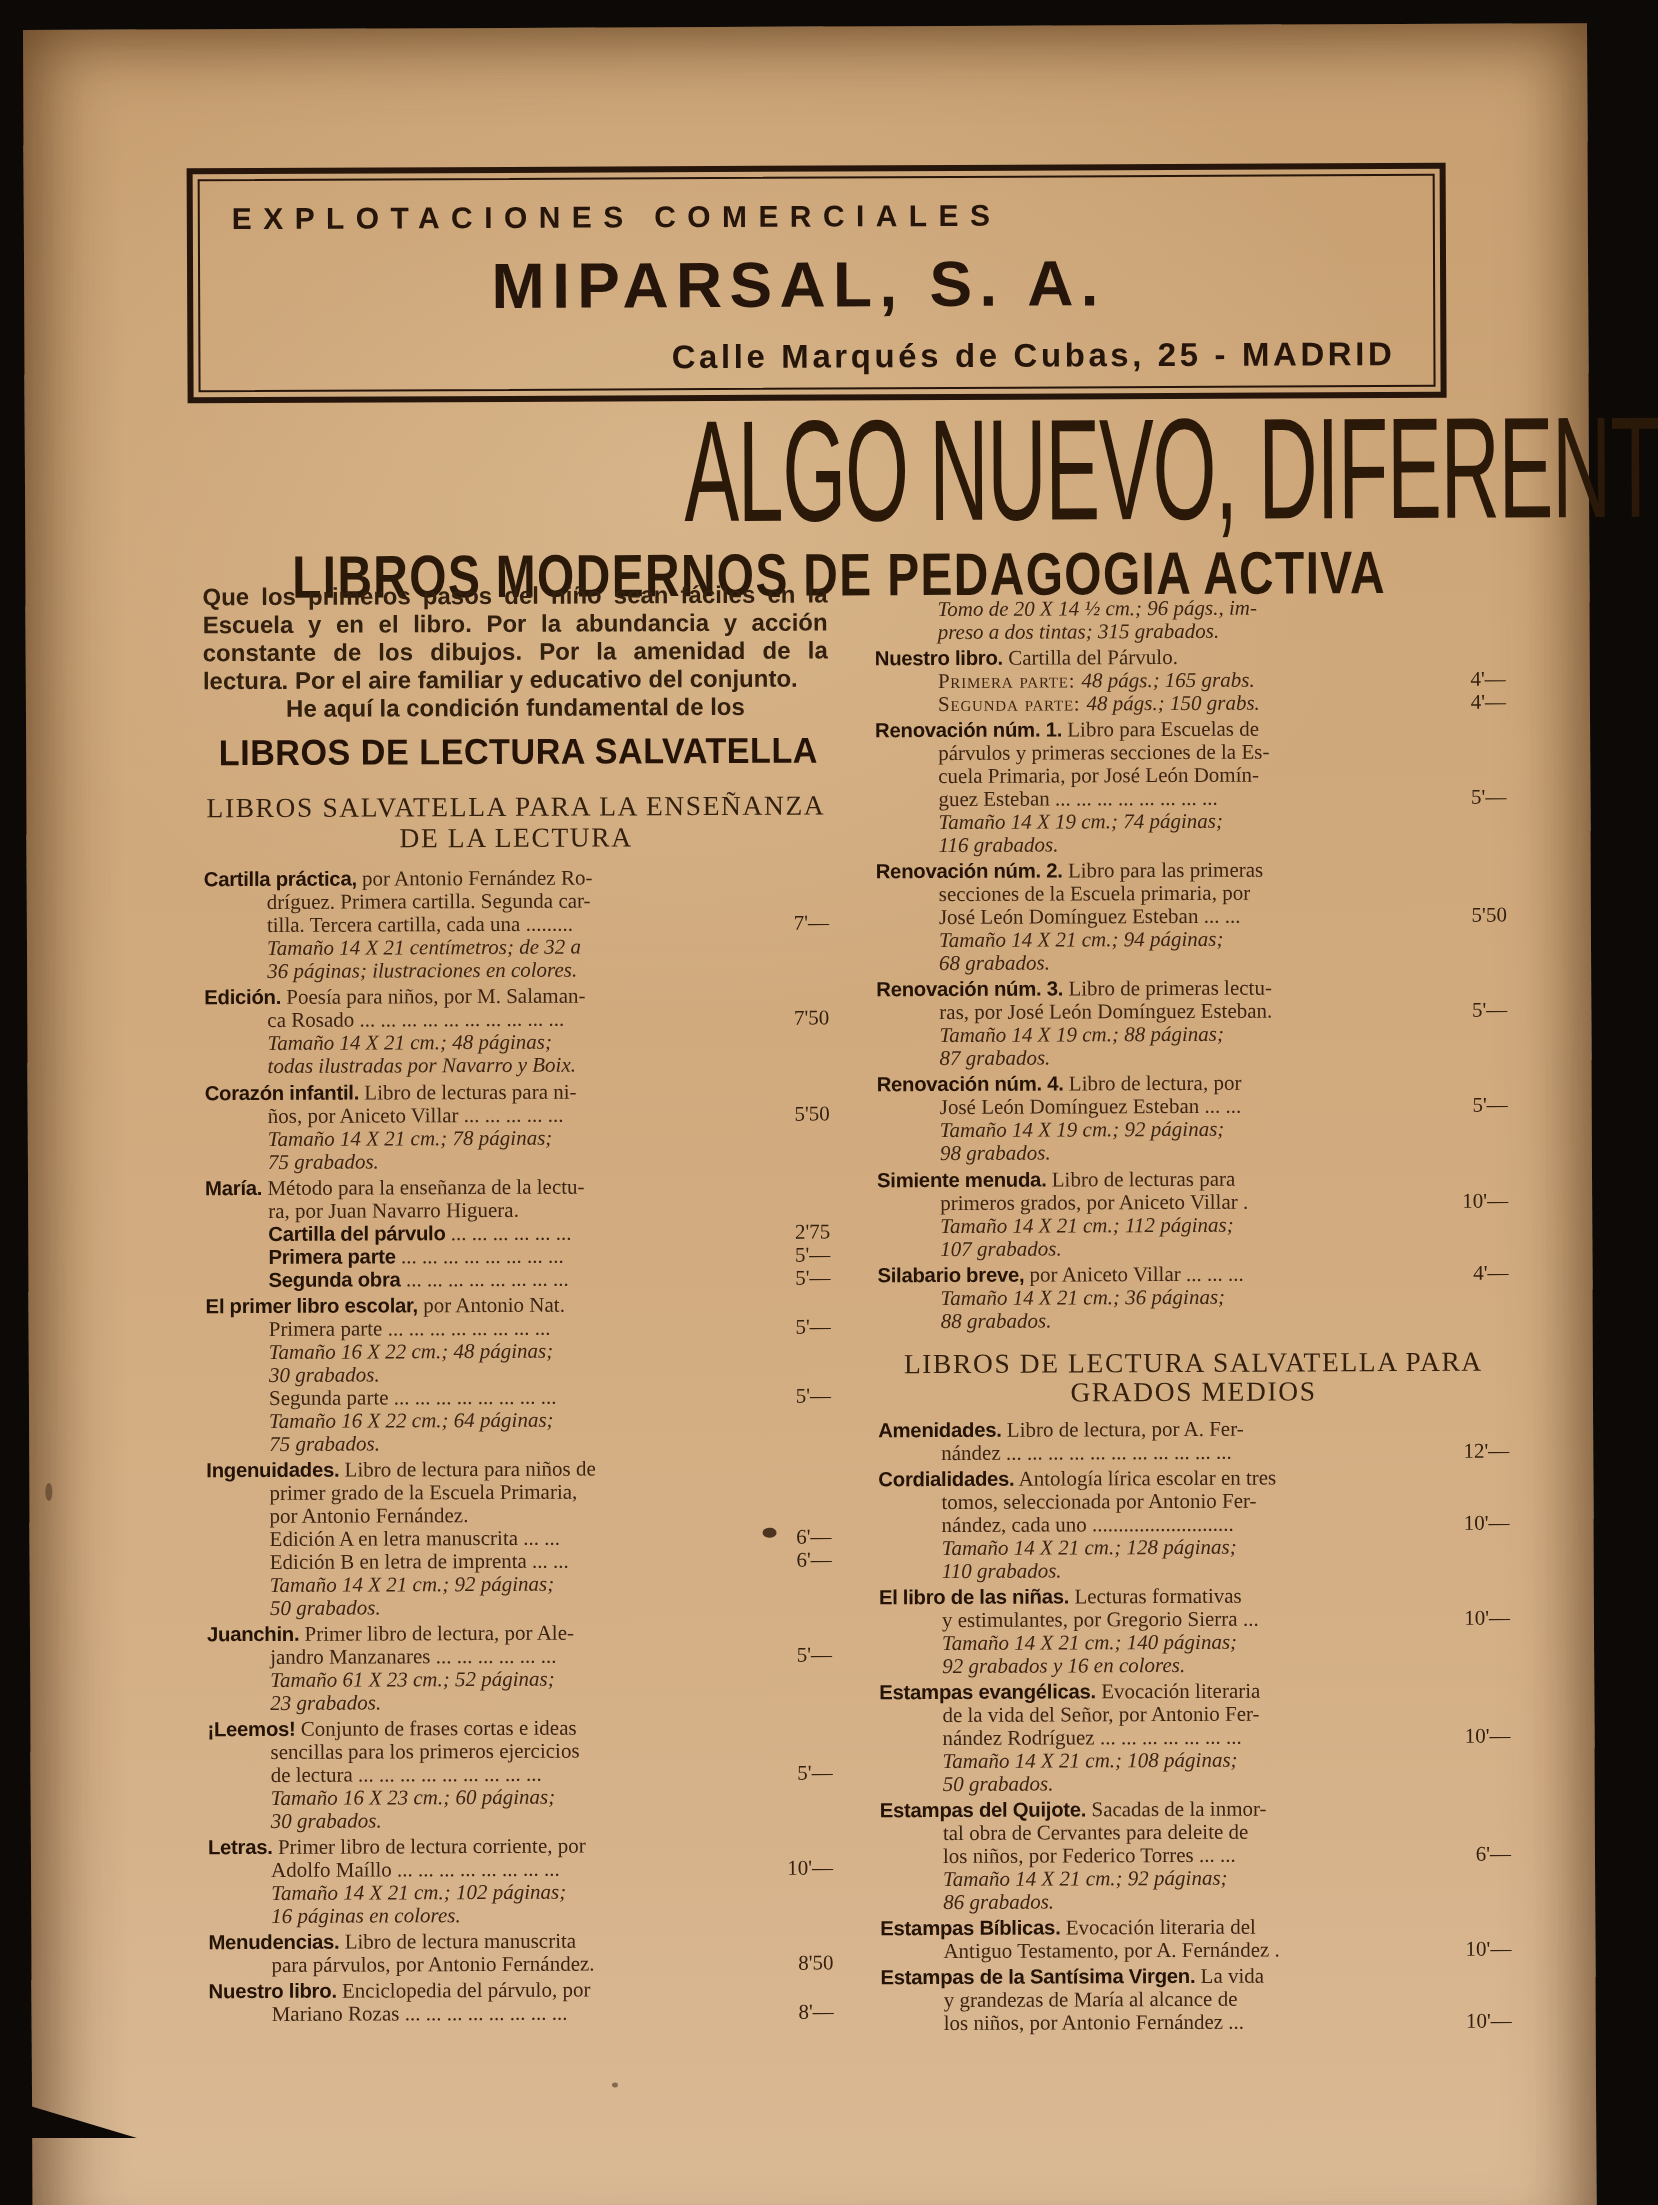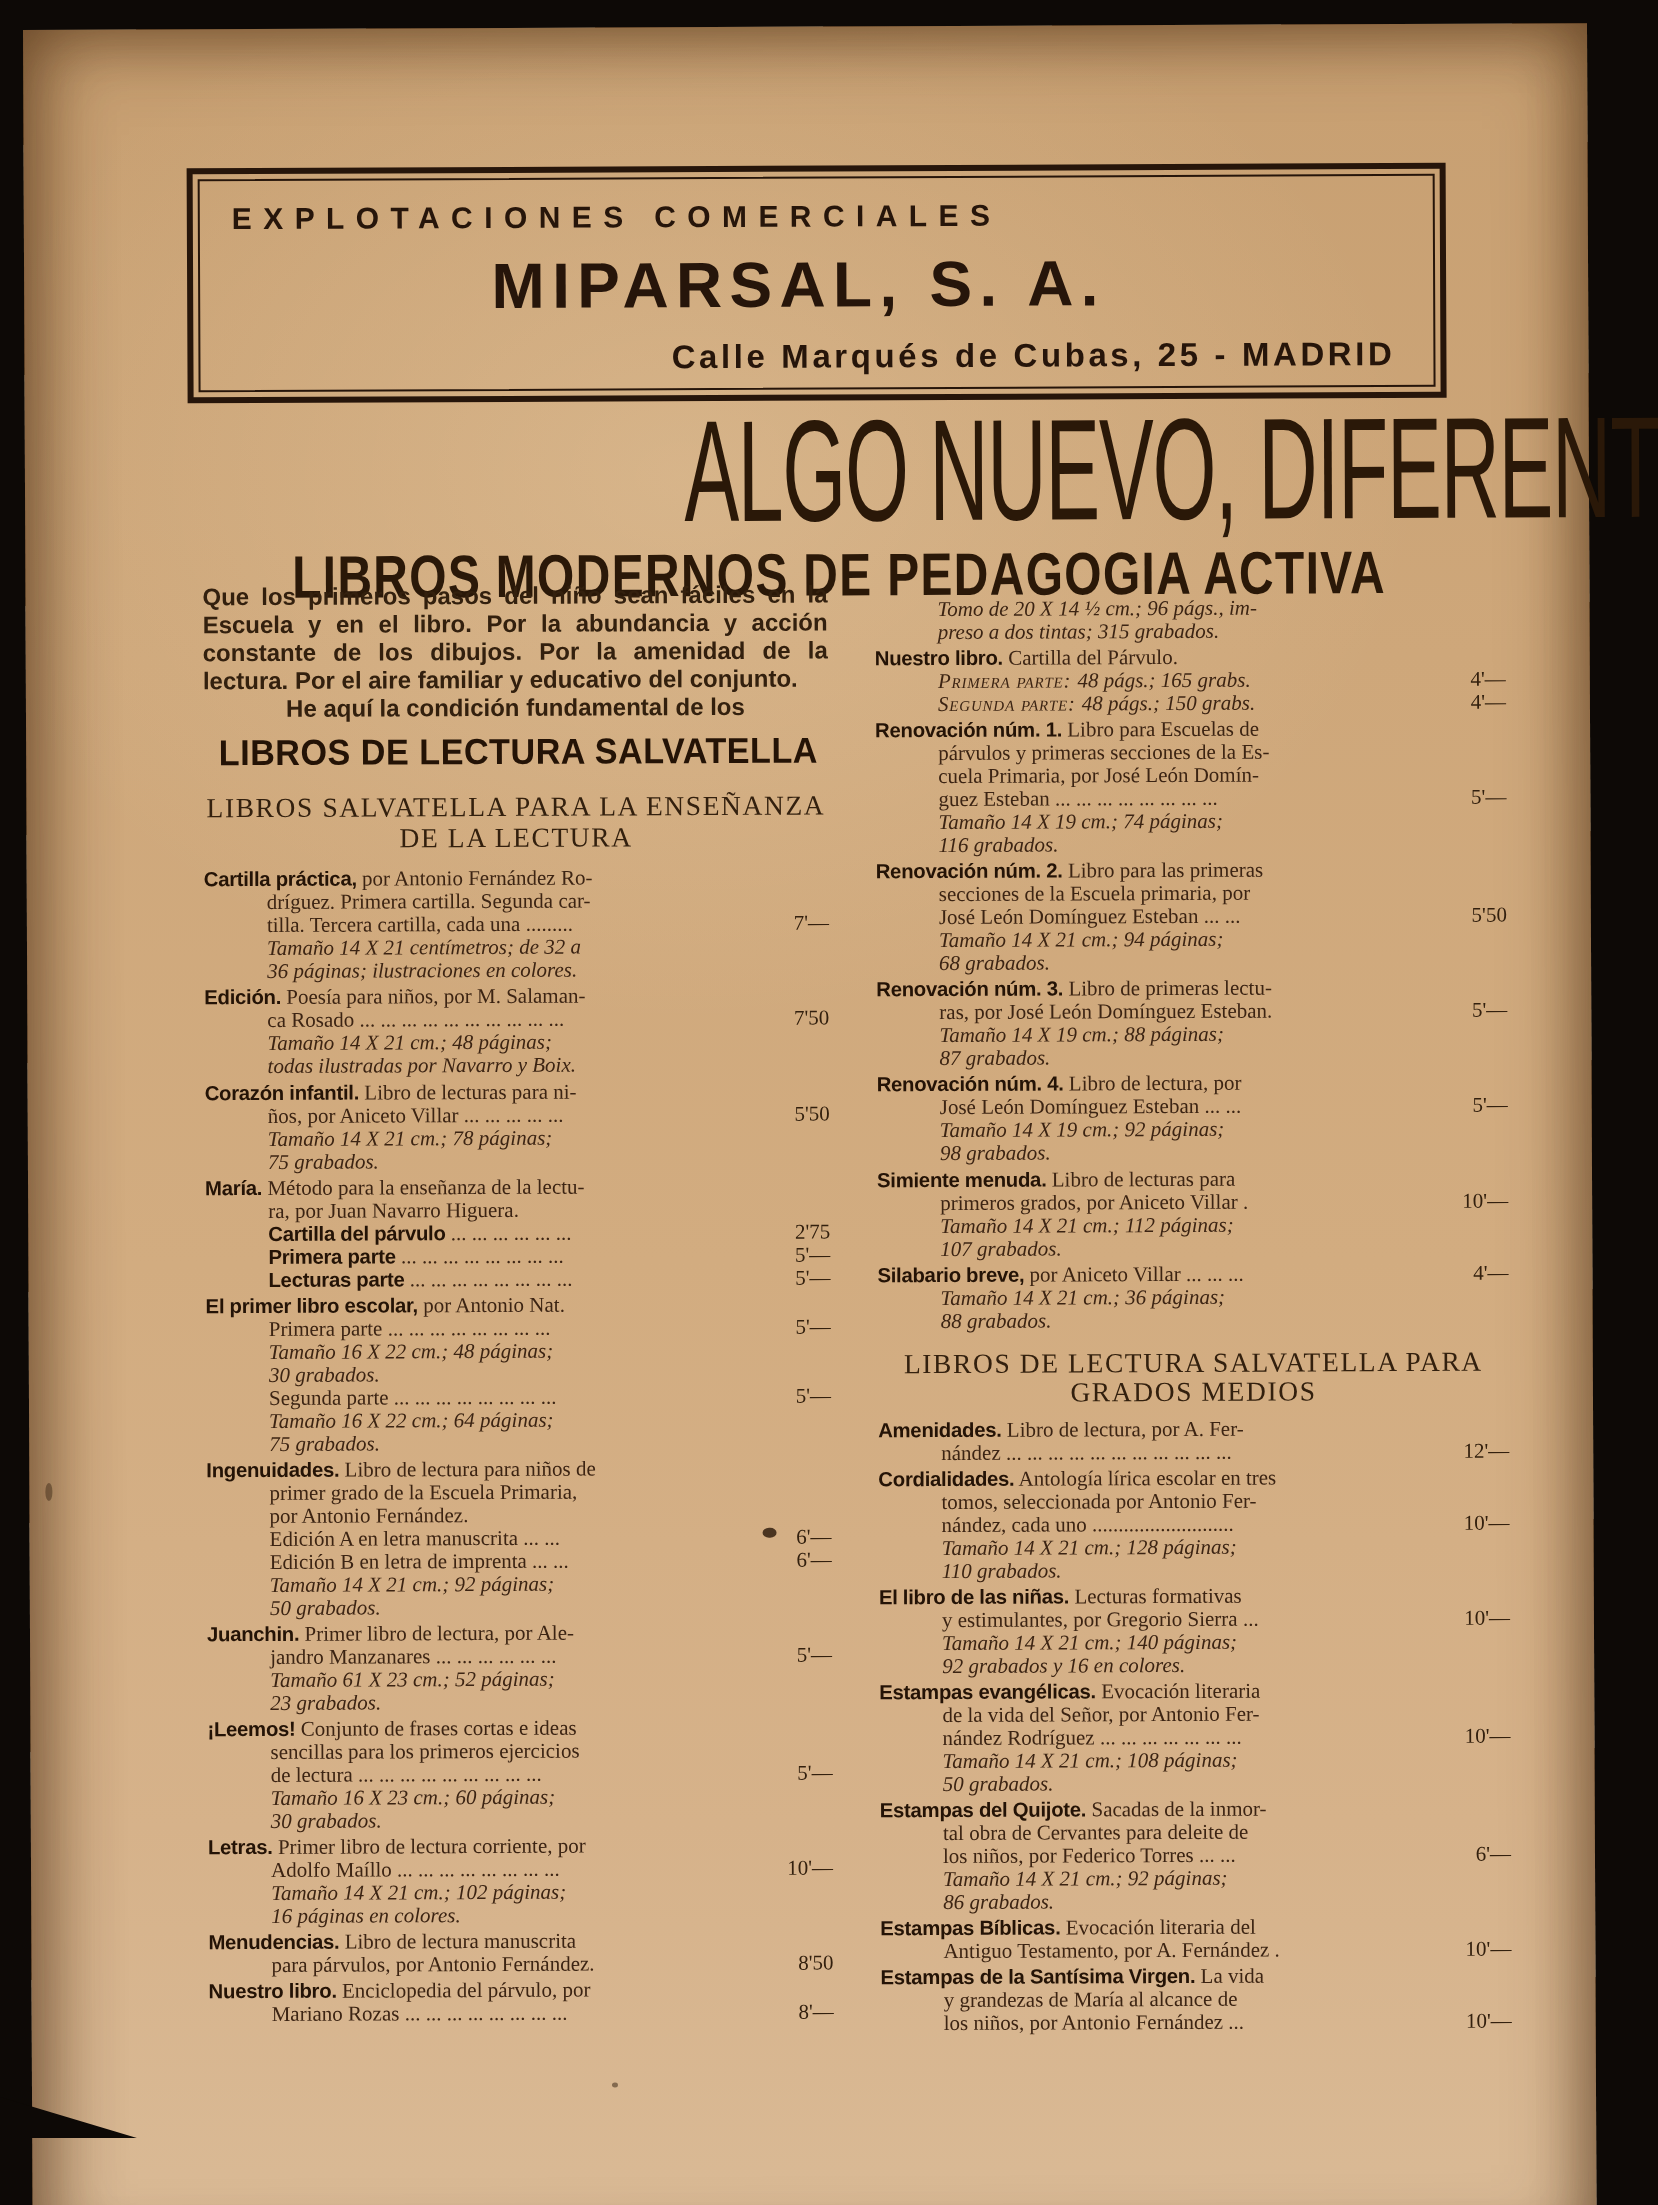--- a/index.html
+++ b/index.html
@@ -95,7 +95,7 @@
     font-family:"Liberation Sans", sans-serif;font-weight:700;color:#241306;
     font-size:0.97em;letter-spacing:-0.3px;font-style:normal;
   }
-  .sc{font-variant:small-caps;letter-spacing:0.8px;font-style:italic;}
+  .sc{font-variant:small-caps;letter-spacing:0.8px;}
   .price{margin-left:auto;padding-left:5.2px;white-space:nowrap;color:#33200e;}
   .txt i{font-style:italic;}
 </style>

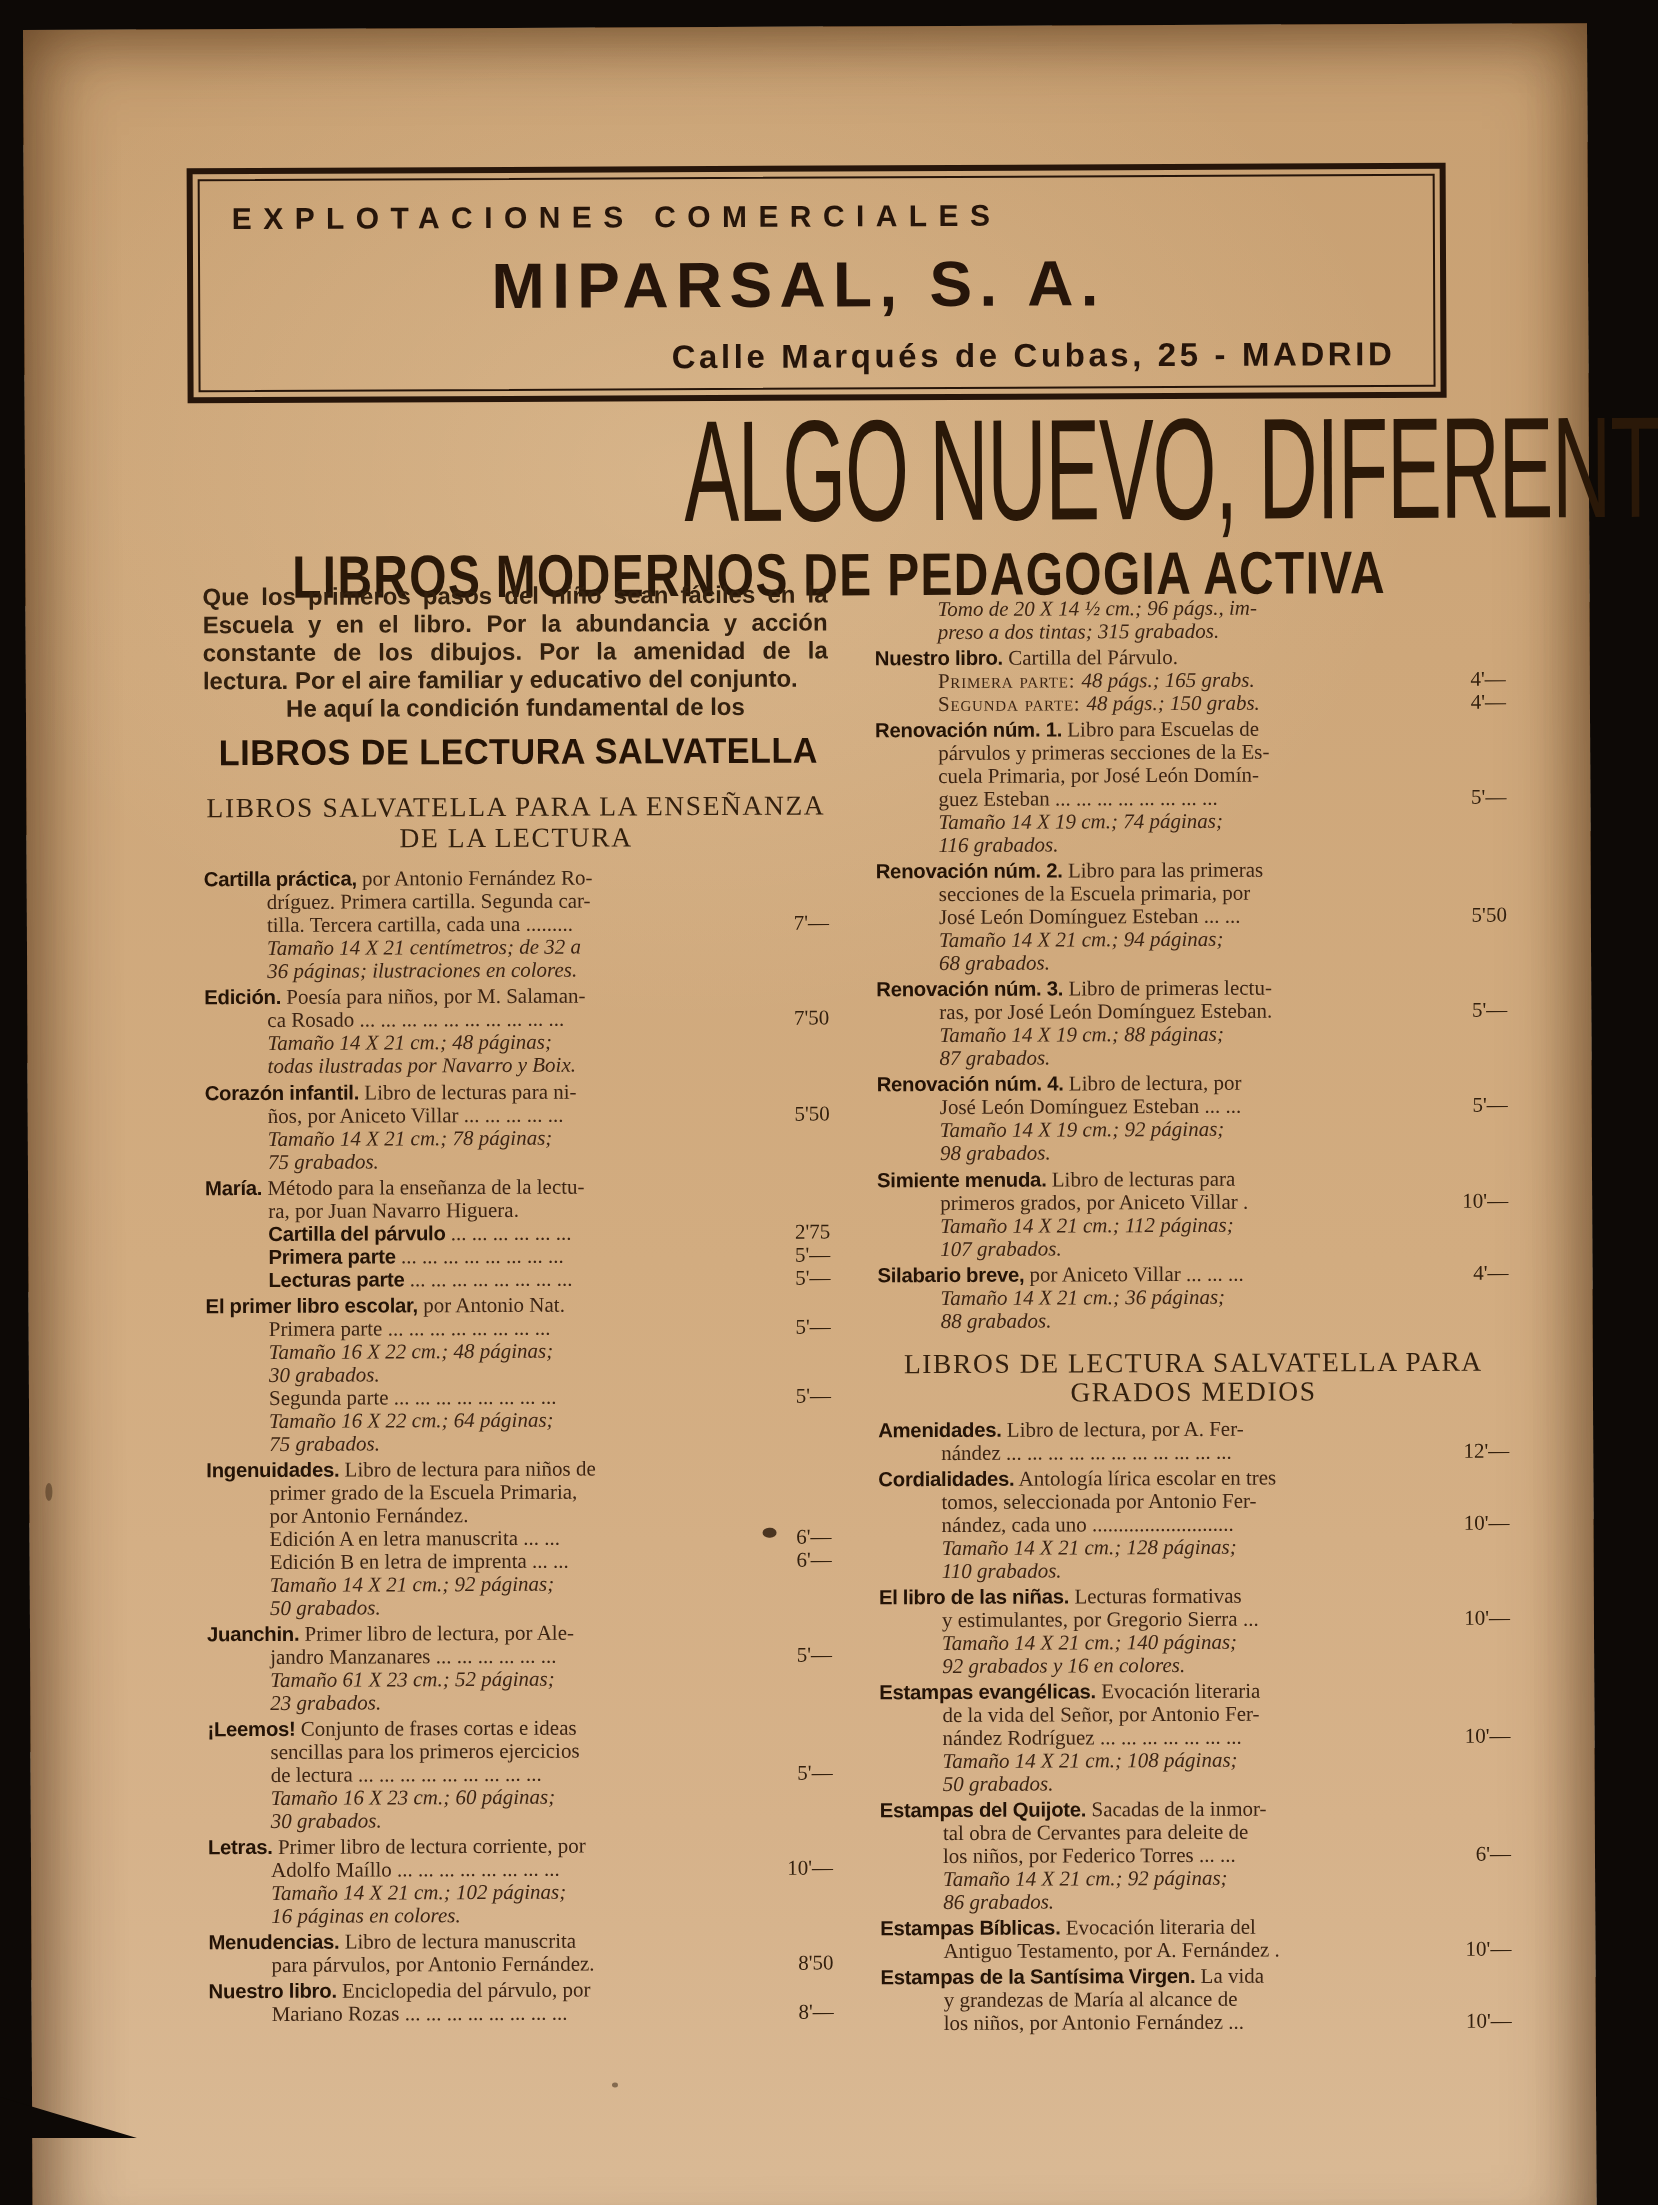--- a/index.html
+++ b/index.html
@@ -190,7 +190,7 @@
             <span class="price">5'—</span>
           </div>
           <div class="line ind">
-            <span class="txt"><span class="head">Lecturas parte</span> ... ... ... ... ... ... ... ...</span>
+            <span class="txt"><span class="head">Segunda obra</span> ... ... ... ... ... ... ... ...</span>
             <span class="price">5'—</span>
           </div>
         </div>

